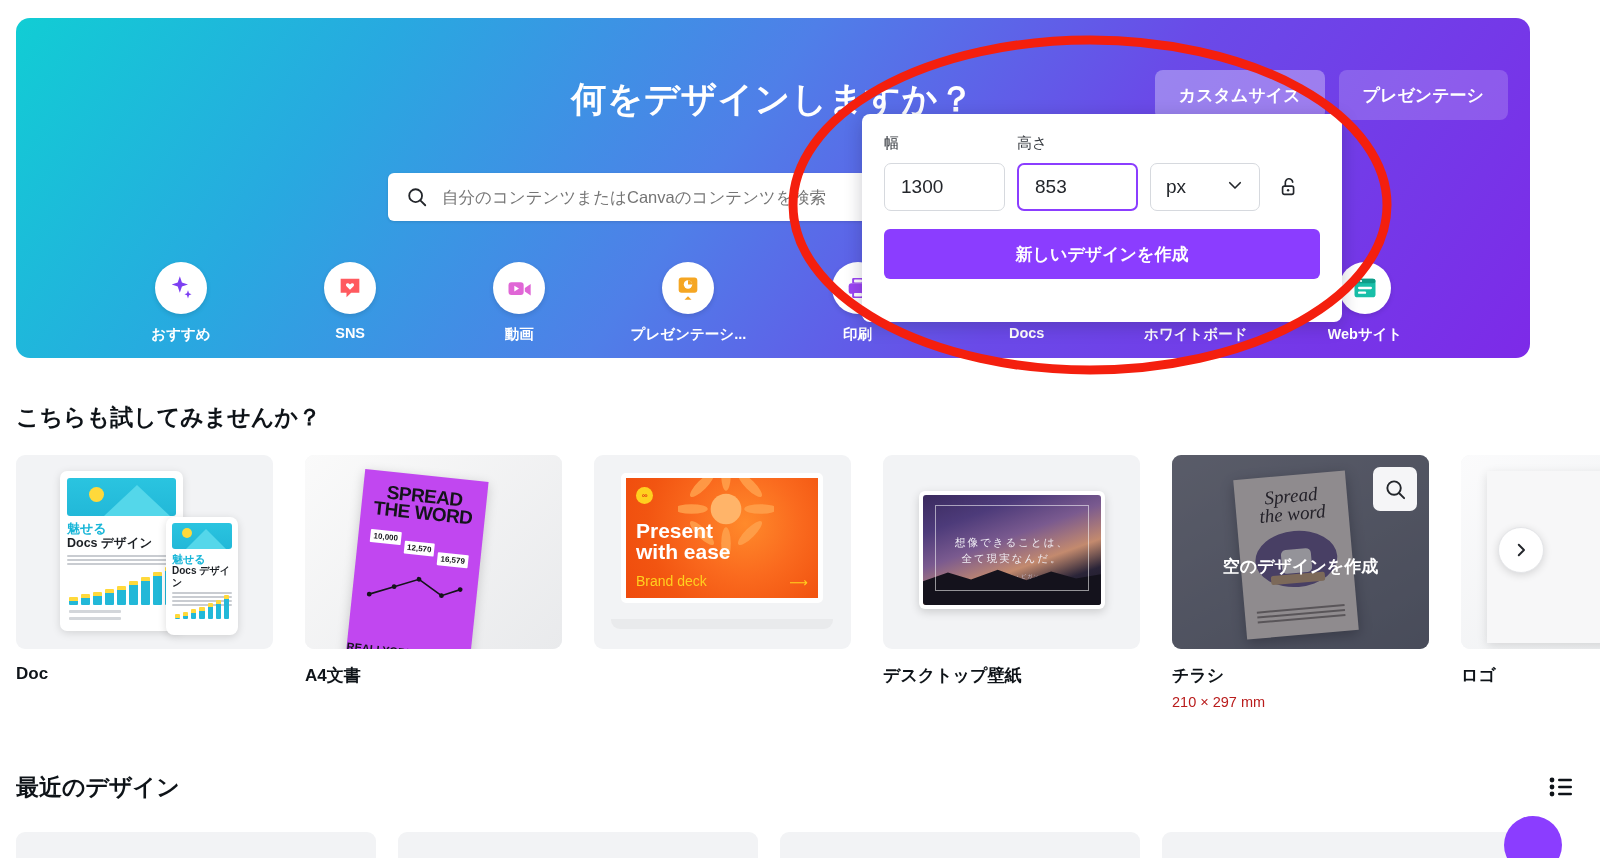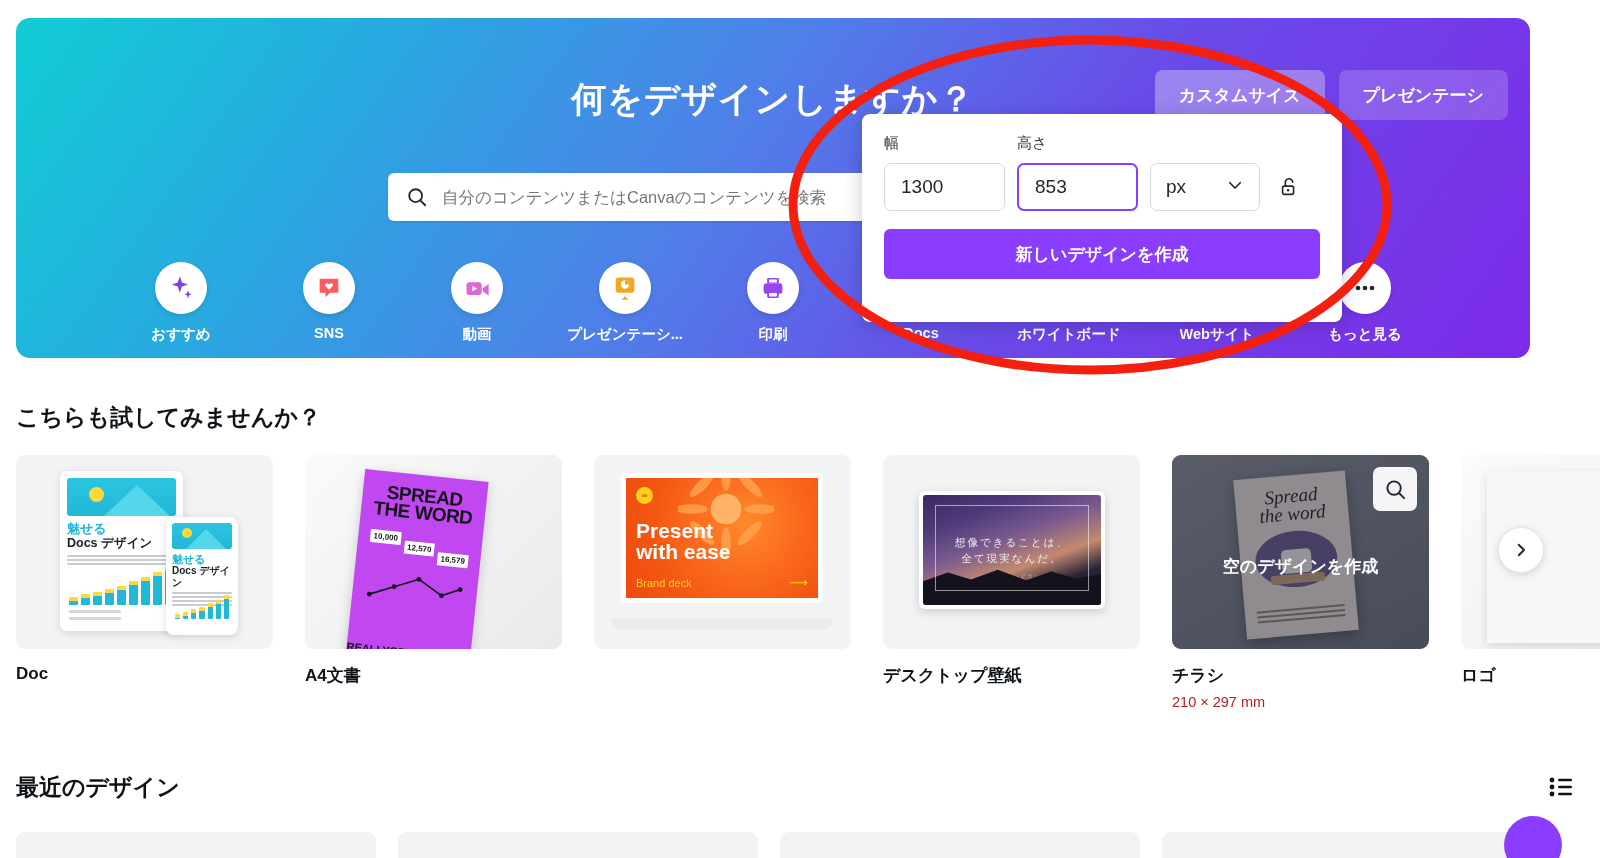--- a/index.html
+++ b/index.html
@@ -357,16 +357,6 @@
         <div class="cat-label">Webサイト</div>
       </div>
 
-      <div class="cat">
-        <div class="cat-circle">
-          <svg width="28" height="28" viewBox="0 0 24 24" fill="#23262b">
-              <circle cx="6" cy="12" r="2"></circle>
-              <circle cx="12" cy="12" r="2"></circle>
-              <circle cx="18" cy="12" r="2"></circle>
-            </svg>
-        </div>
-        <div class="cat-label">もっと見る</div>
-      </div>
     </div>
   </div>
 

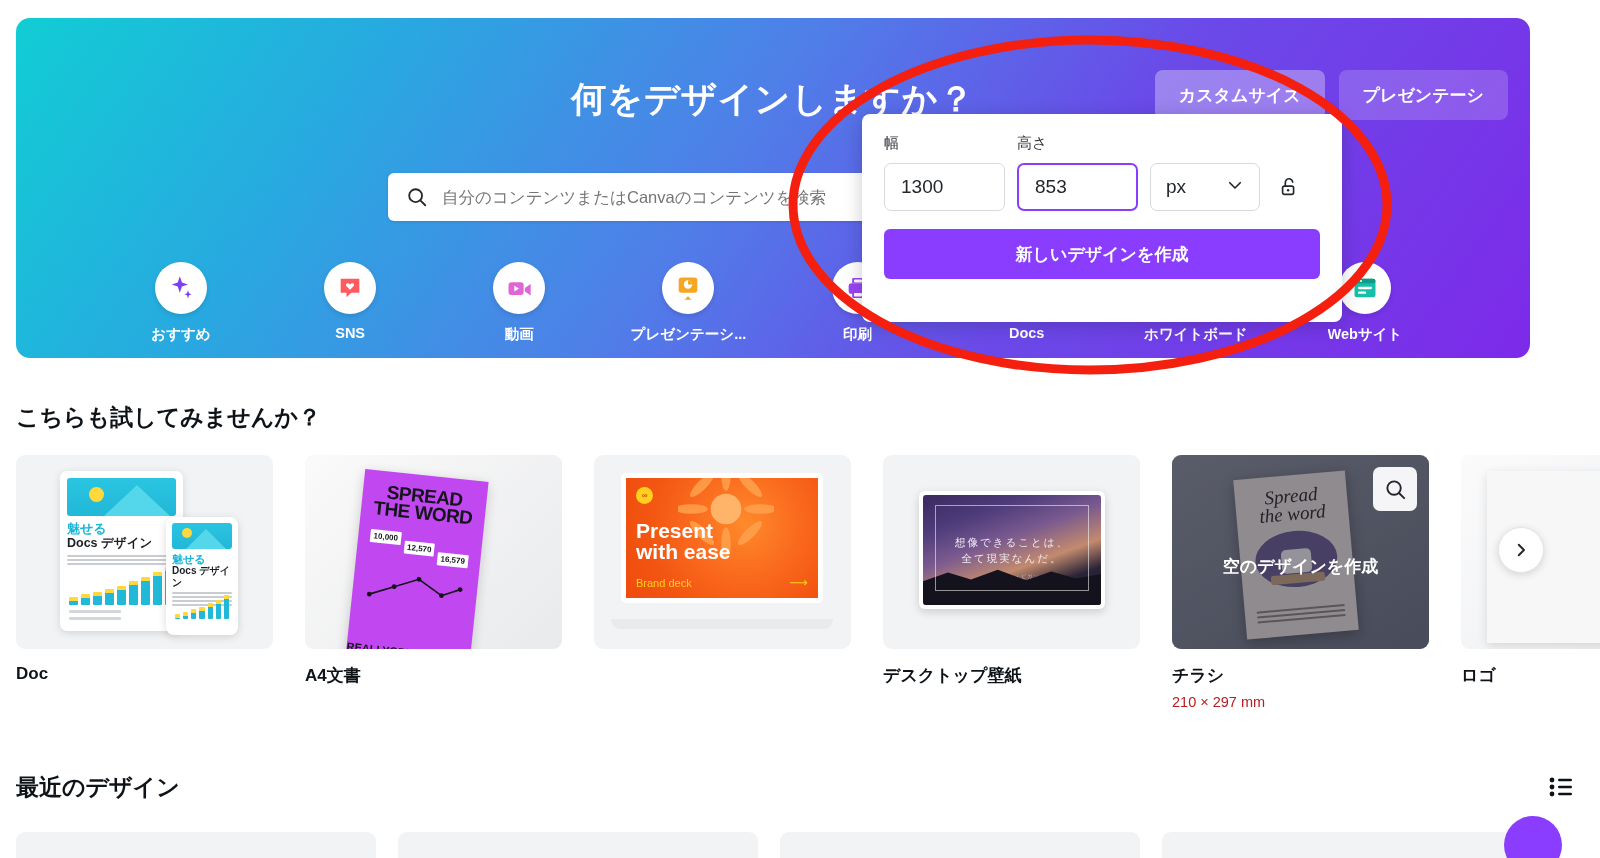--- a/index.html
+++ b/index.html
@@ -205,7 +205,7 @@
   .pres-burst { position: absolute; left: 52%; top: 26%; width: 96px; height: 96px; transform: translate(-50%,-50%); }
   .pres-logo { position: absolute; left: 10px; top: 9px; width: 17px; height: 17px; border-radius: 50%; background: #ffd01f; color: #e23a12; font-size: 8px; font-weight: 700; display: flex; align-items: center; justify-content: center; }
   .pres-h { position: absolute; left: 10px; top: 42px; color: #fff; font-size: 21px; font-weight: 700; line-height: 1.02; }
-  .pres-sub { position: absolute; left: 10px; bottom: 9px; color: #ffd01f; font-size: 11px; }
+  .pres-sub { position: absolute; left: 10px; bottom: 9px; color: #ffd01f; font-size: 14px; }
   .pres-arrow { position: absolute; right: 10px; bottom: 8px; color: #ffd01f; font-size: 13px; }
   .pres-base { position: absolute; left: 0; bottom: 4px; width: 222px; height: 10px; background: #e9eaec; border-radius: 0 0 9px 9px; }
 

